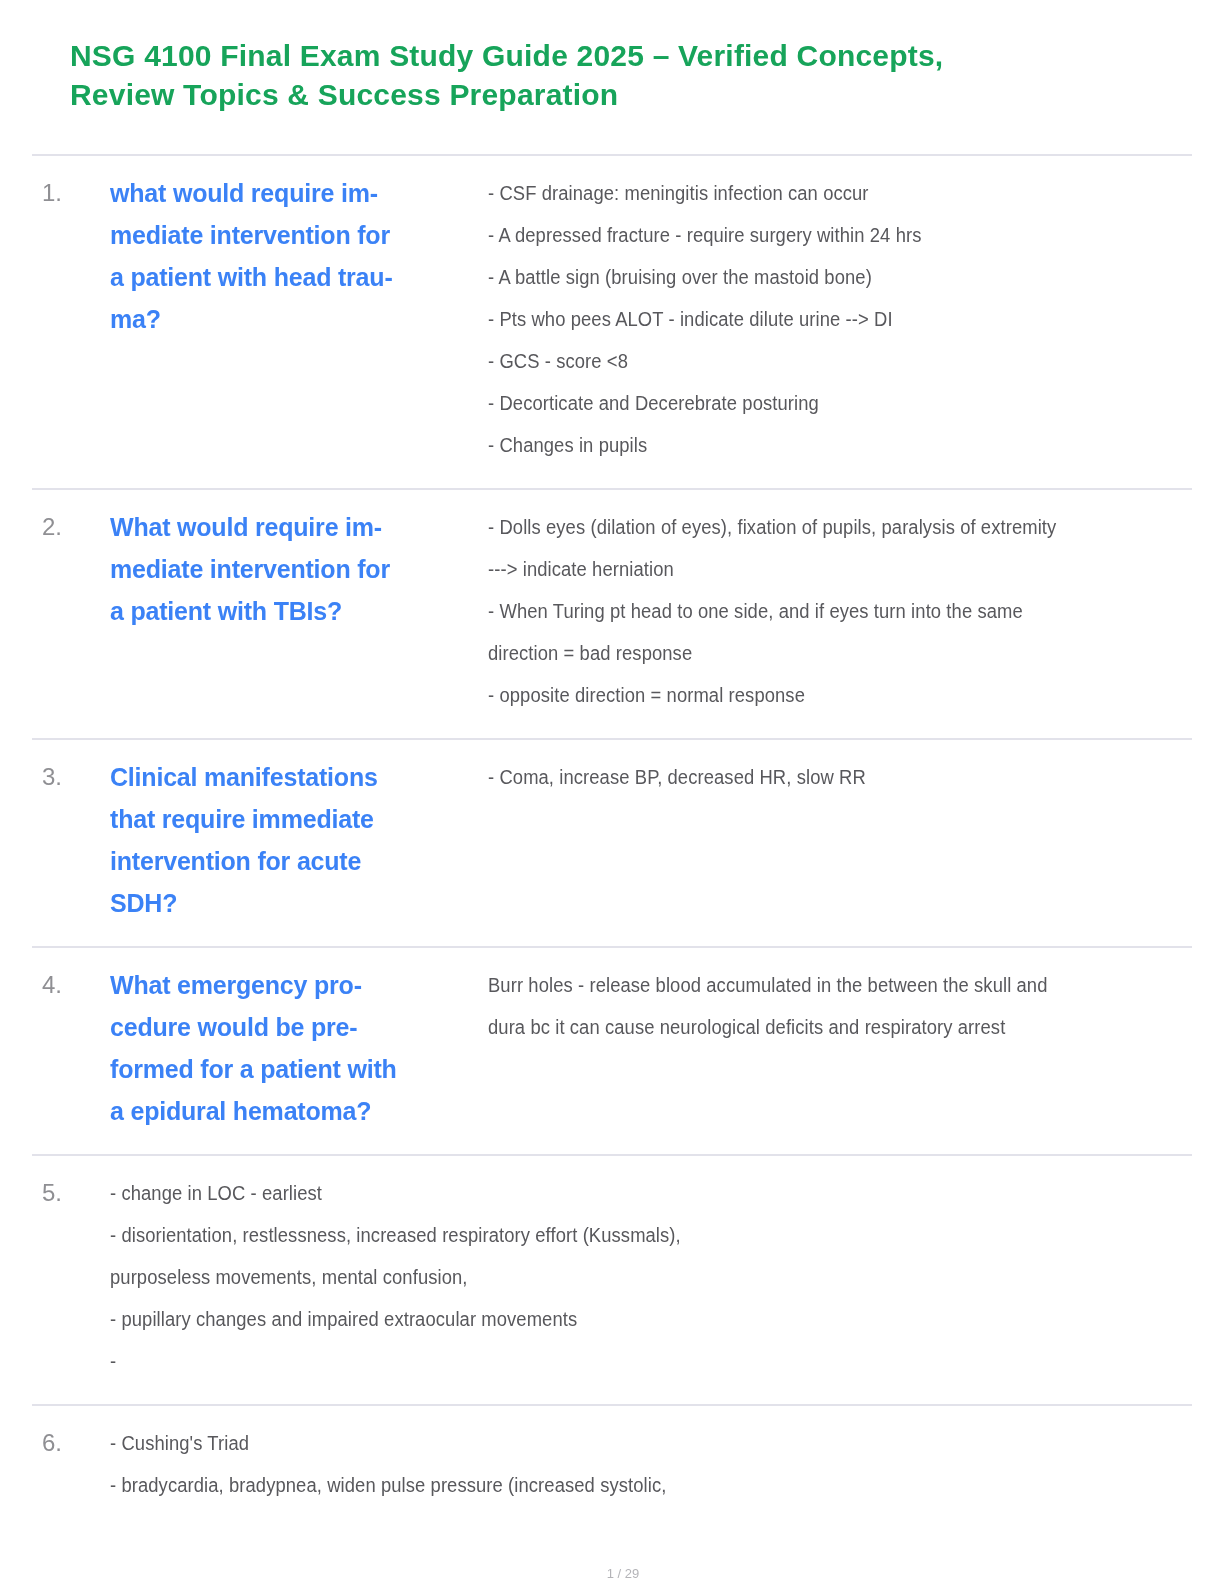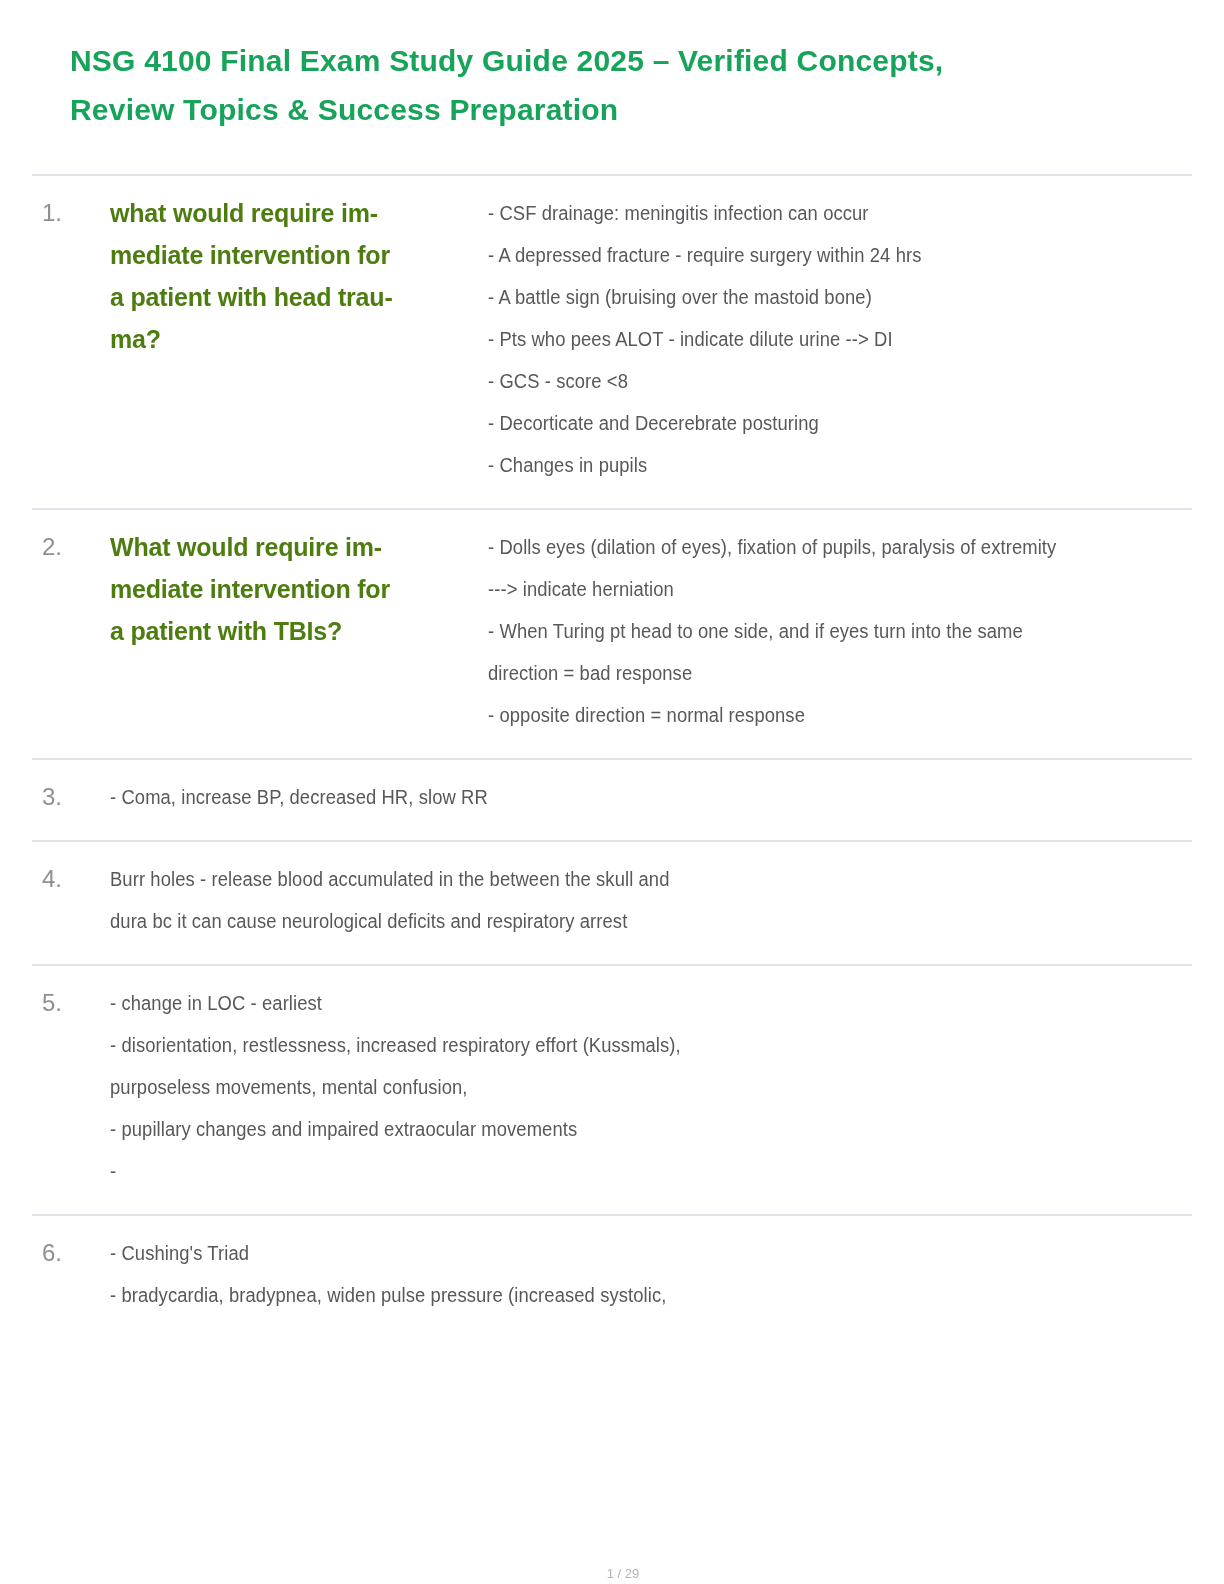--- a/index.html
+++ b/index.html
@@ -23,7 +23,7 @@
     width: 1080px;
     color: #17a45a;
     font-size: 30px;
-    line-height: 49px;
+    line-height: 39px;
     font-weight: 700;
     white-space: pre-line;
     letter-spacing: 0.2px;

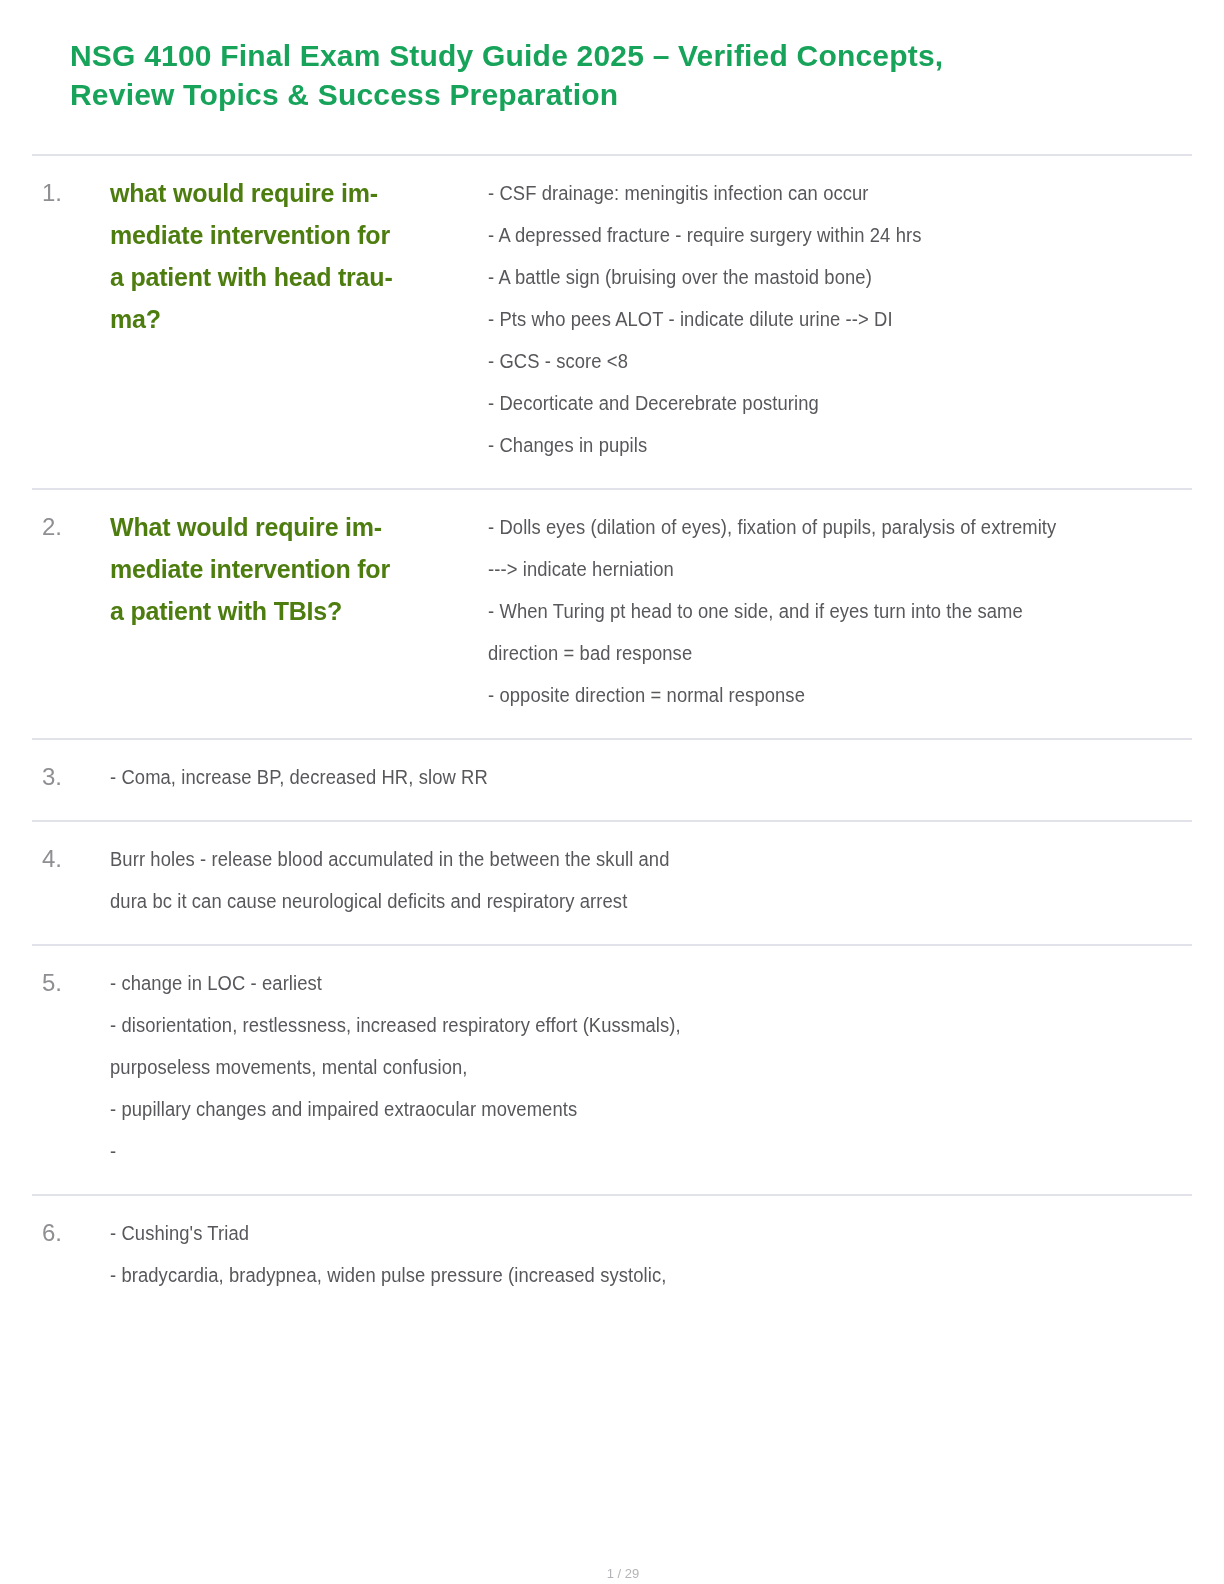--- a/index.html
+++ b/index.html
@@ -47,7 +47,7 @@
   .qa-question {
     flex: none;
     width: 378px;
-    color: #4d7c0f;
+    color: #3b82f6;
     font-size: 25px;
     line-height: 42px;
     font-weight: 700;

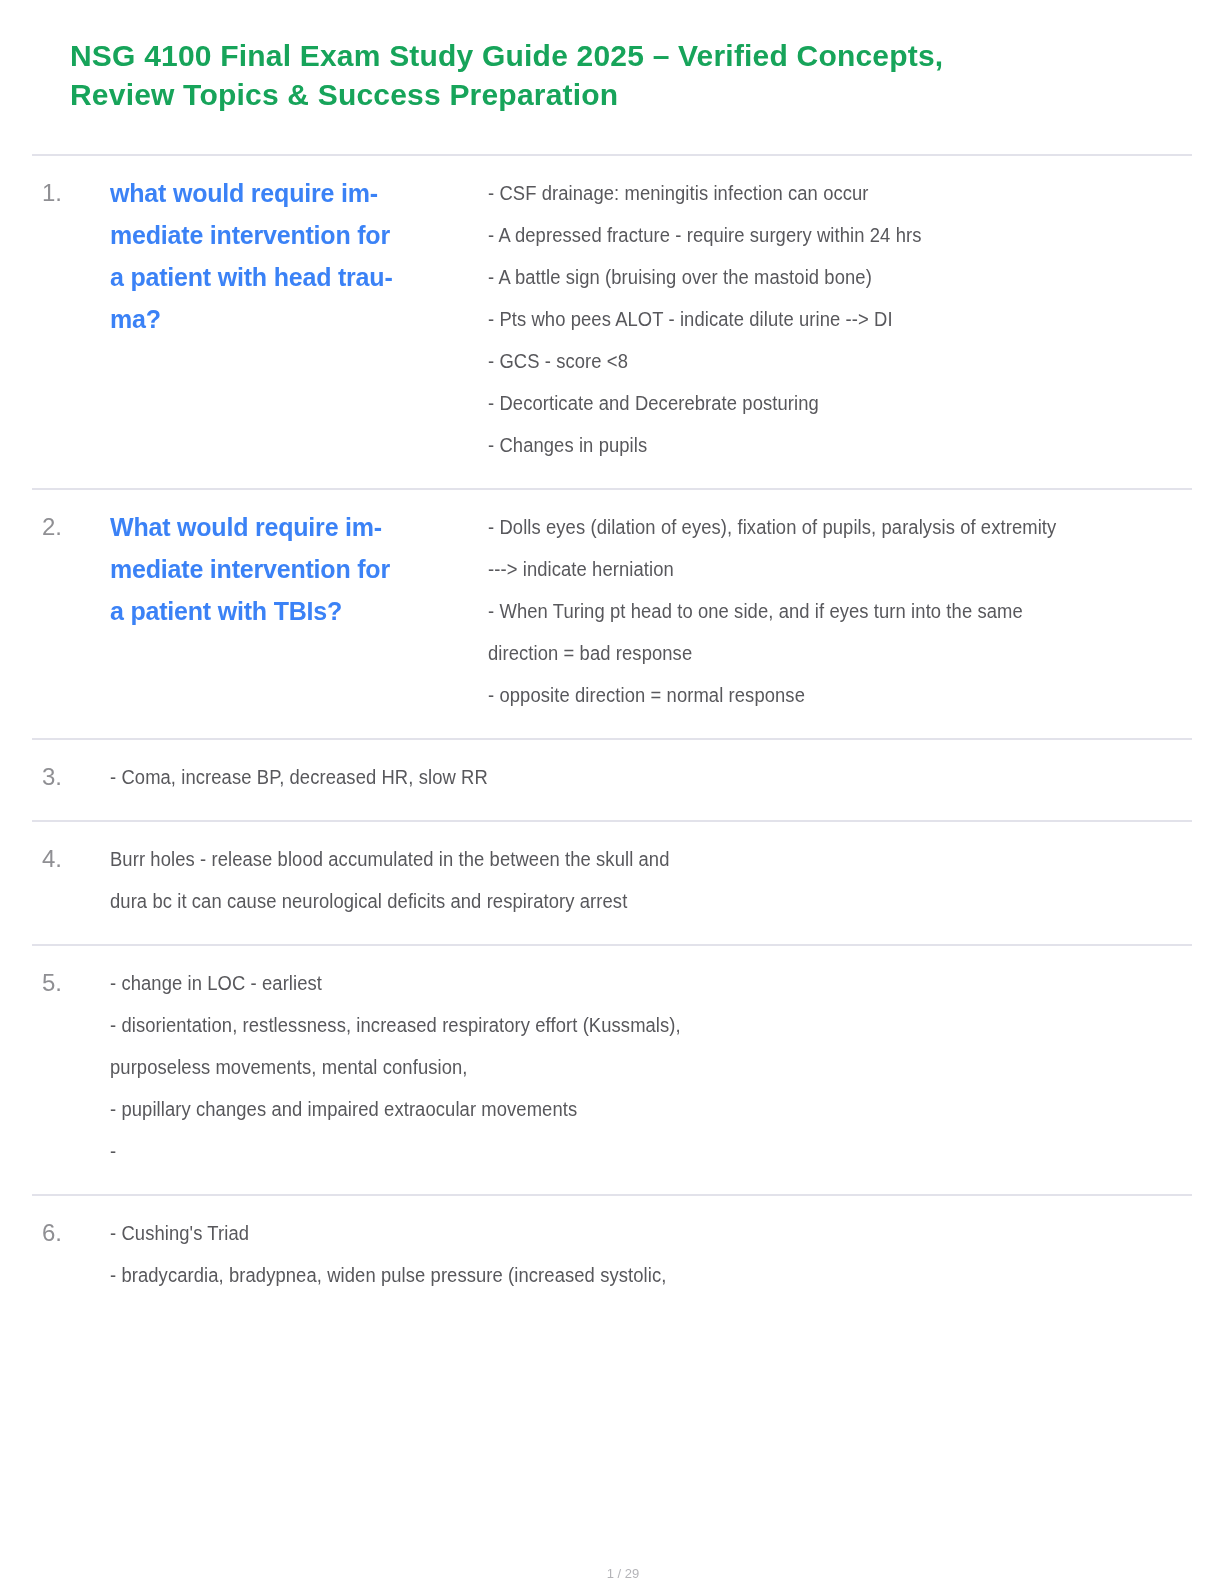--- a/index.html
+++ b/index.html
@@ -116,6 +116,10 @@
 
     <div class="qa-row">
       <div class="qa-num">3.</div>
+      <div class="qa-question">Clinical manifestations
+that require immediate
+intervention for acute
+SDH?</div>
       <div class="qa-answer">- Coma, increase BP, decreased HR, slow RR</div>
     </div>
 

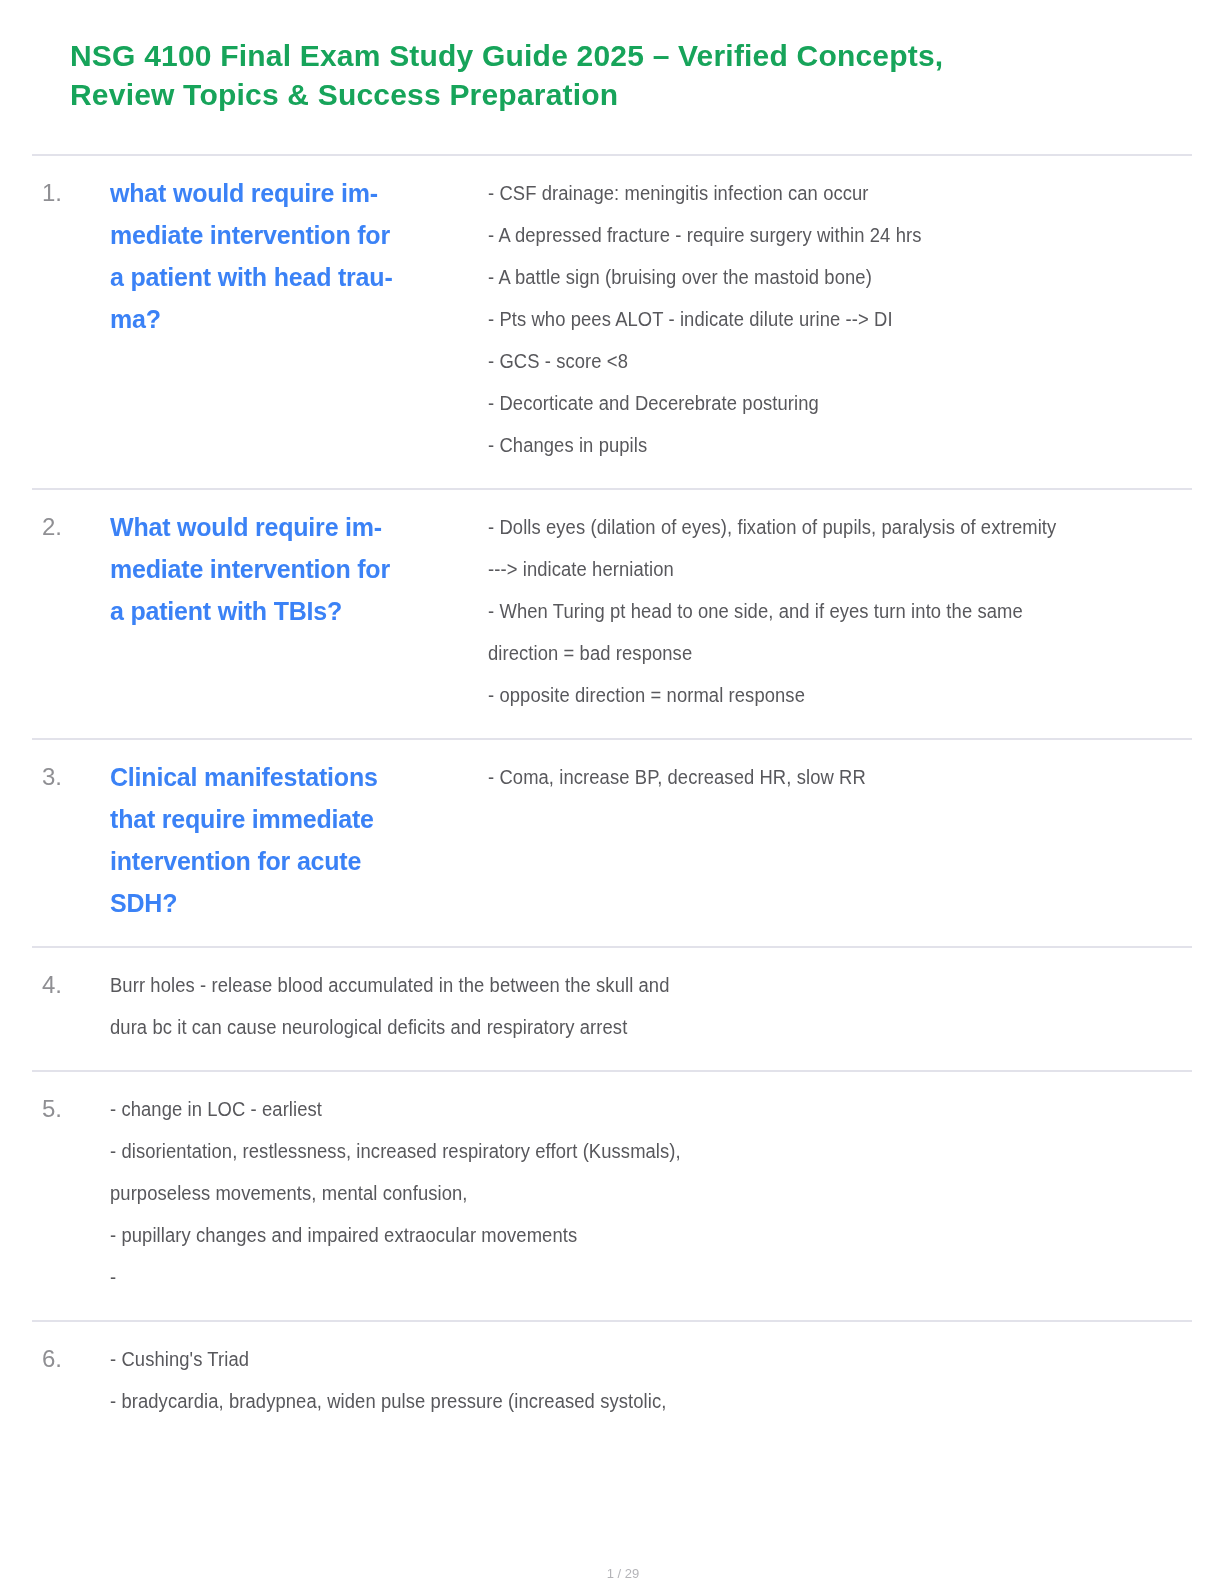--- a/index.html
+++ b/index.html
@@ -125,6 +125,10 @@
 
     <div class="qa-row">
       <div class="qa-num">4.</div>
+      <div class="qa-question">What emergency pro-
+cedure would be pre-
+formed for a patient with
+a epidural hematoma?</div>
       <div class="qa-answer">Burr holes - release blood accumulated in the between the skull and
 dura bc it can cause neurological deficits and respiratory arrest</div>
     </div>

